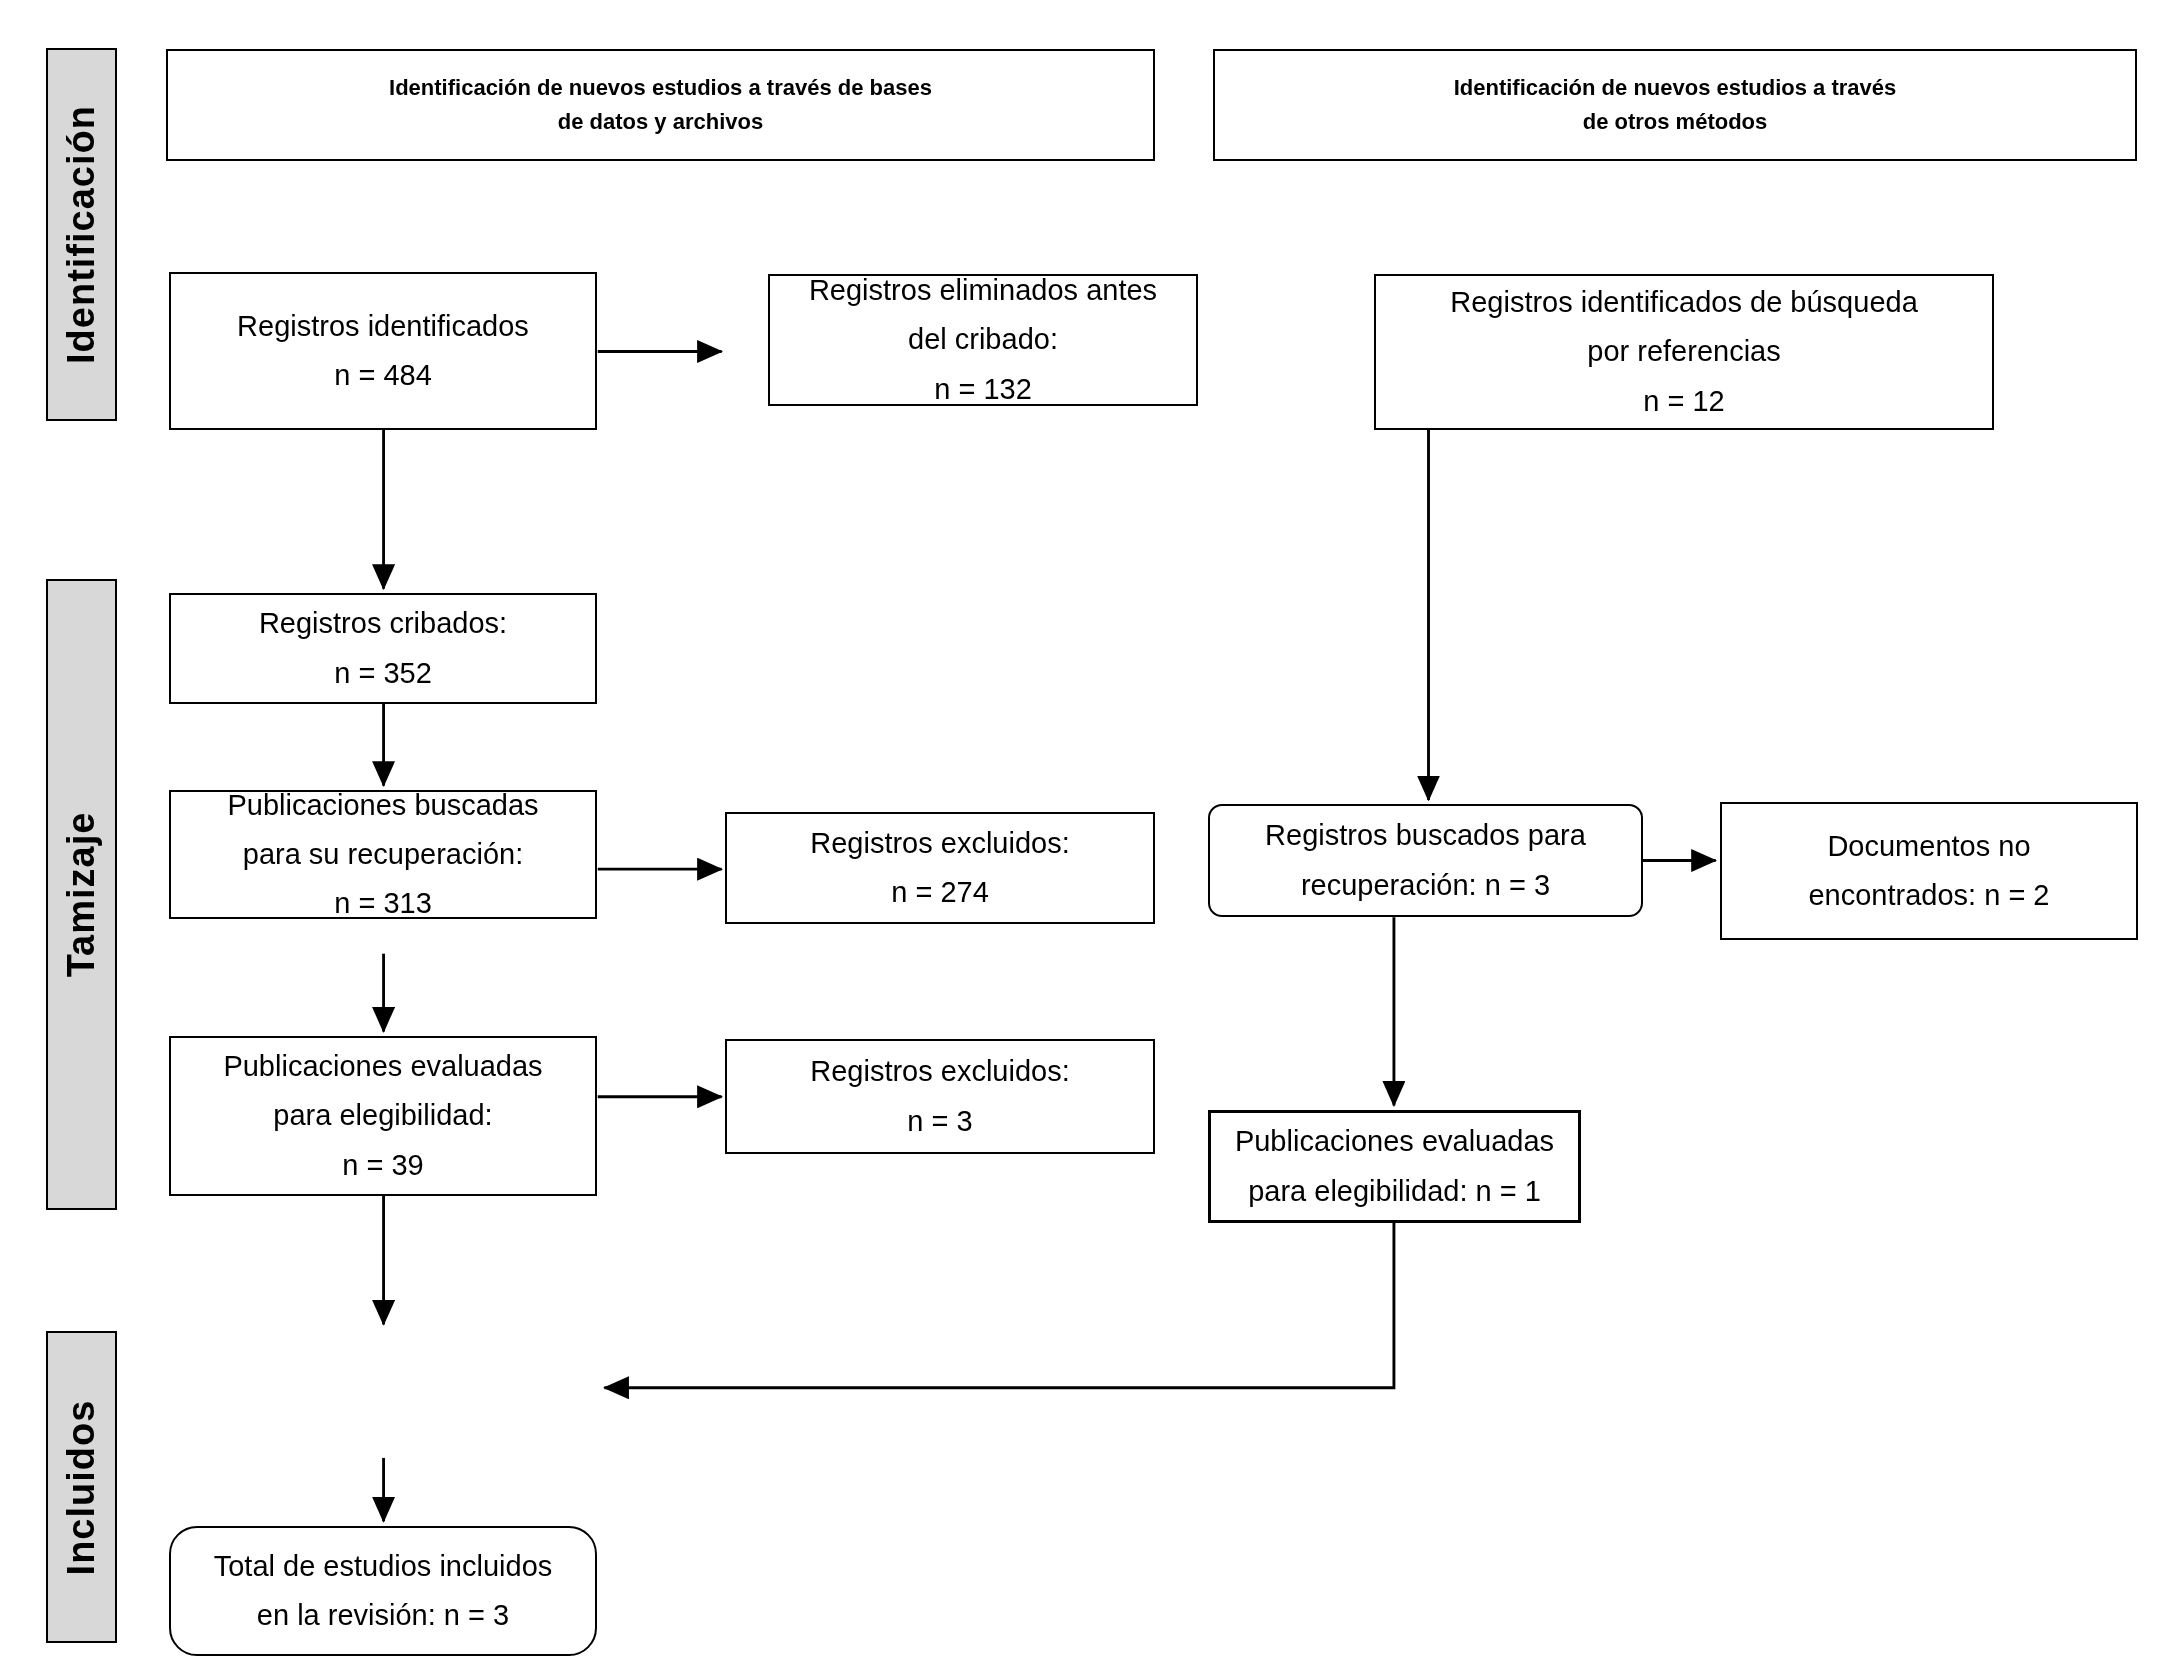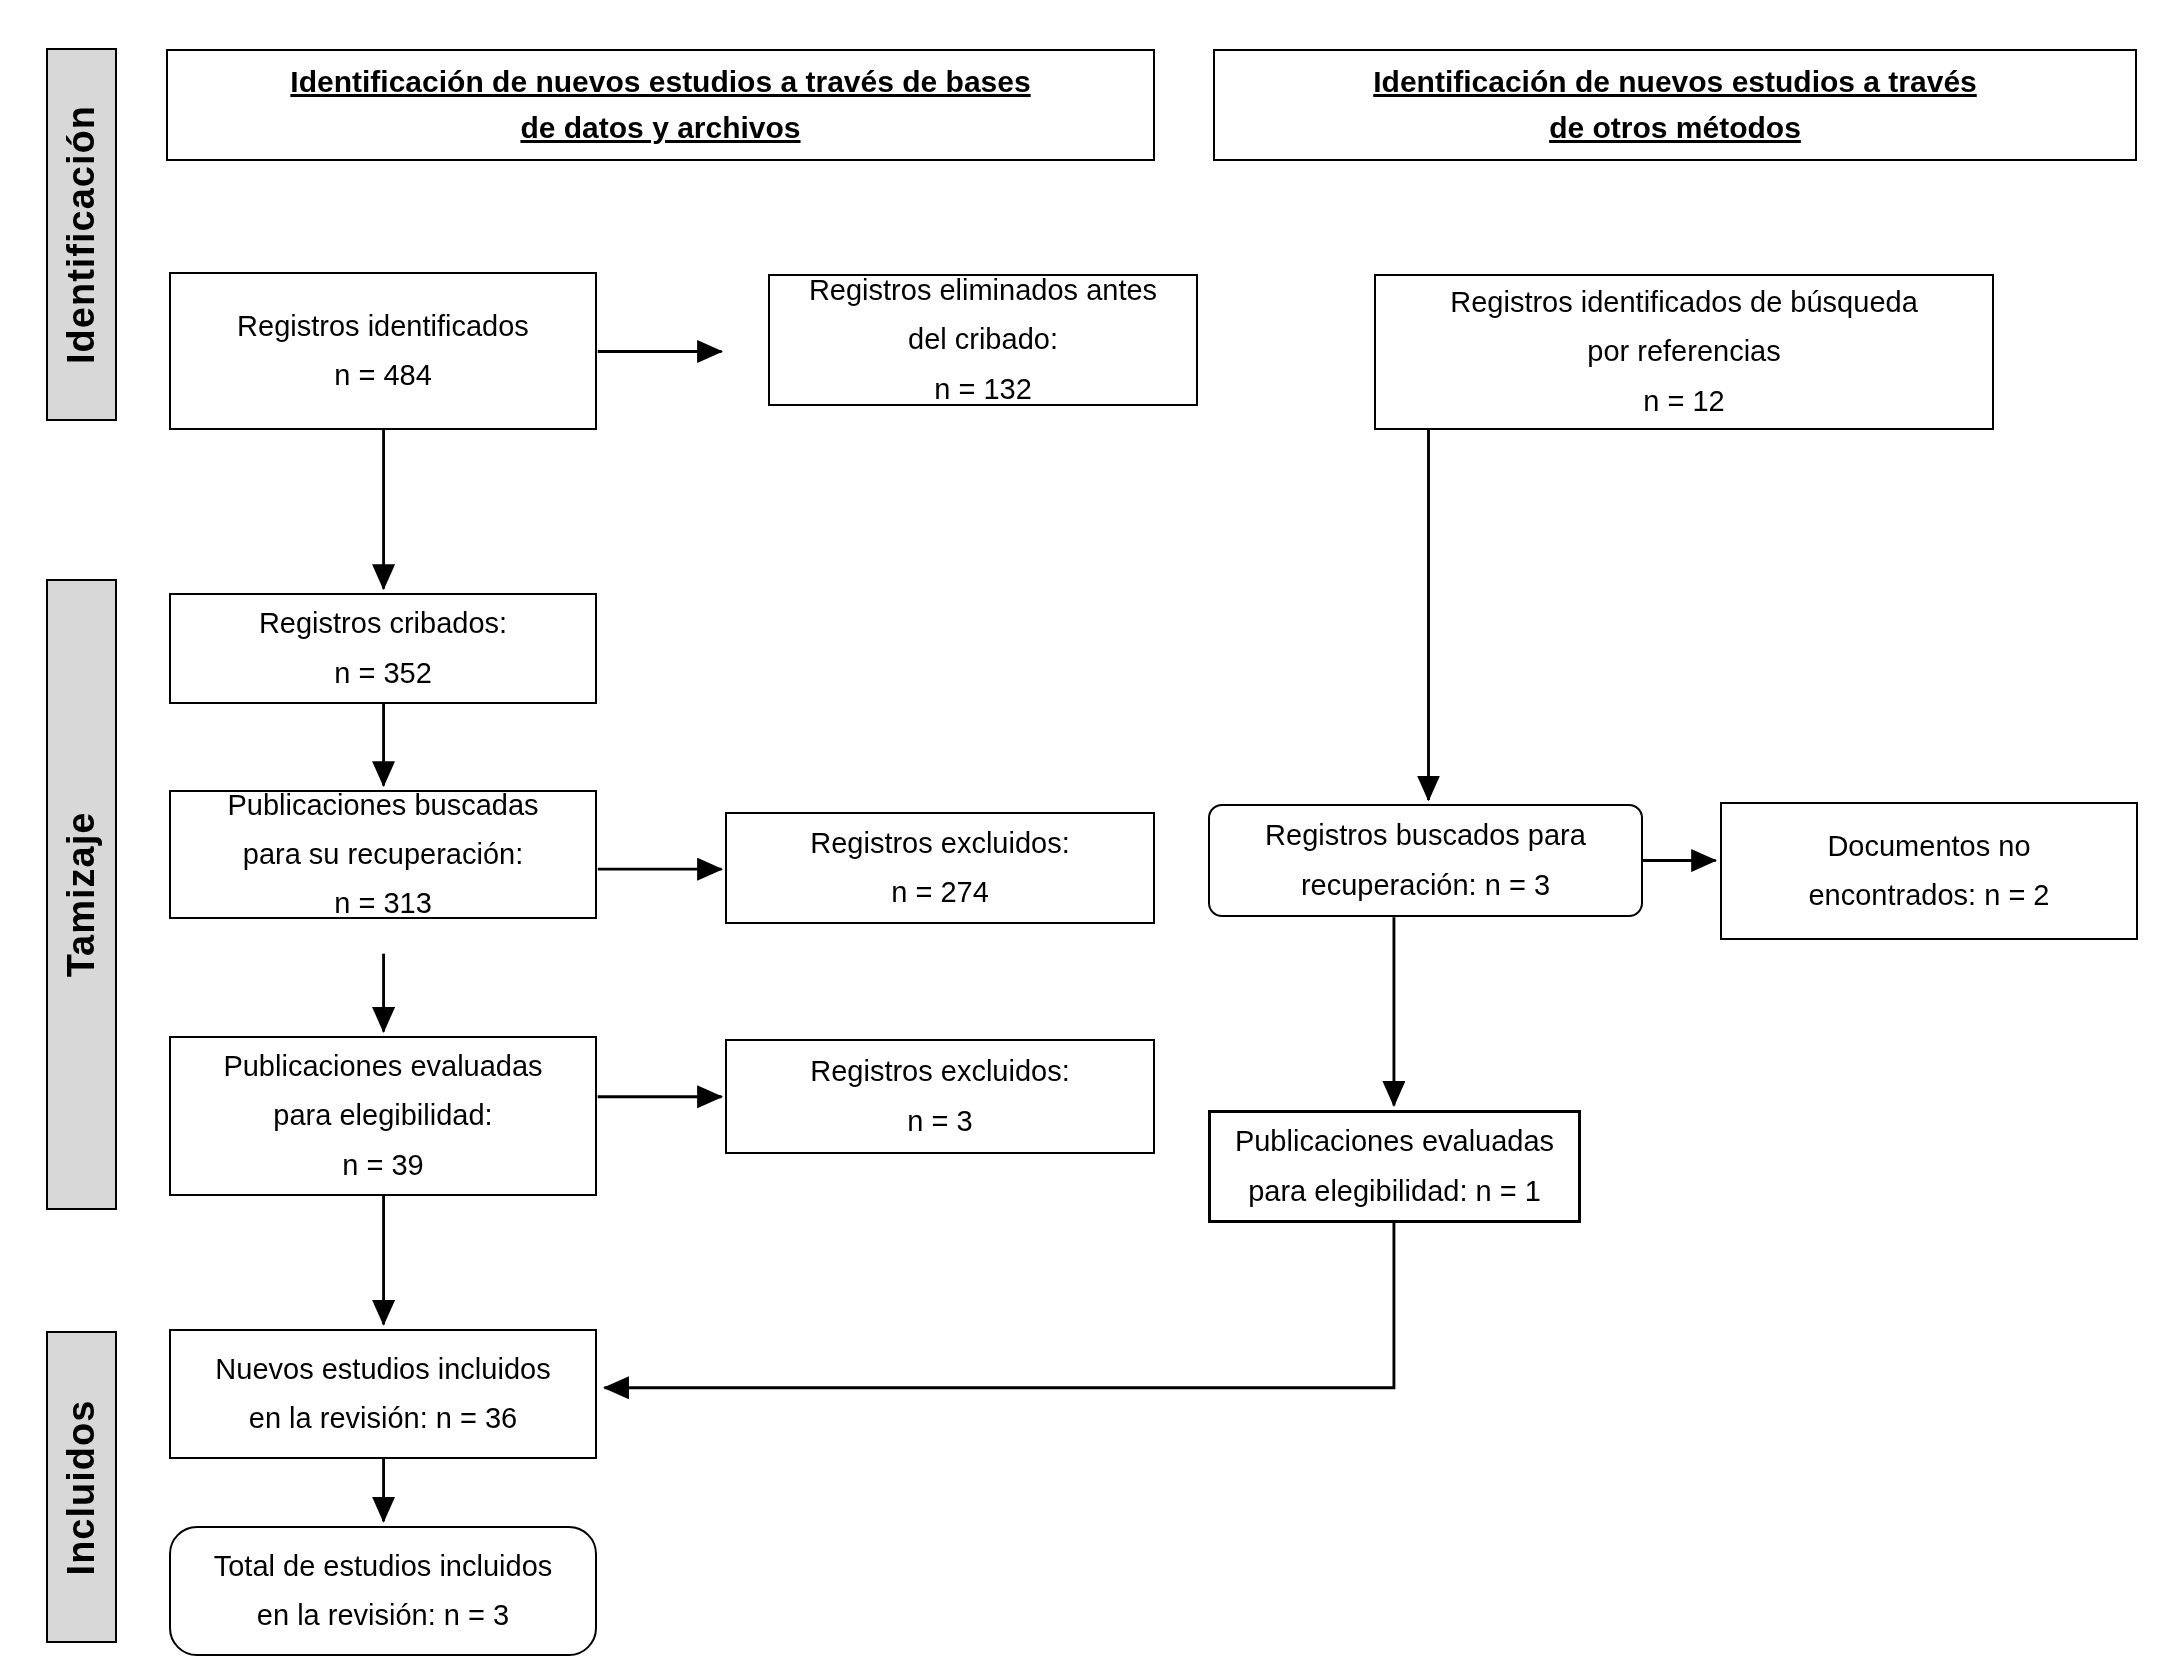--- a/index.html
+++ b/index.html
@@ -49,9 +49,8 @@
   }
   .header .box-text {
     font-weight: bold;
-    font-size: 30px;
+    font-size: 22px;
     line-height: 1.55;
-    text-decoration: underline;
   }
   .sidebar {
     position: absolute;

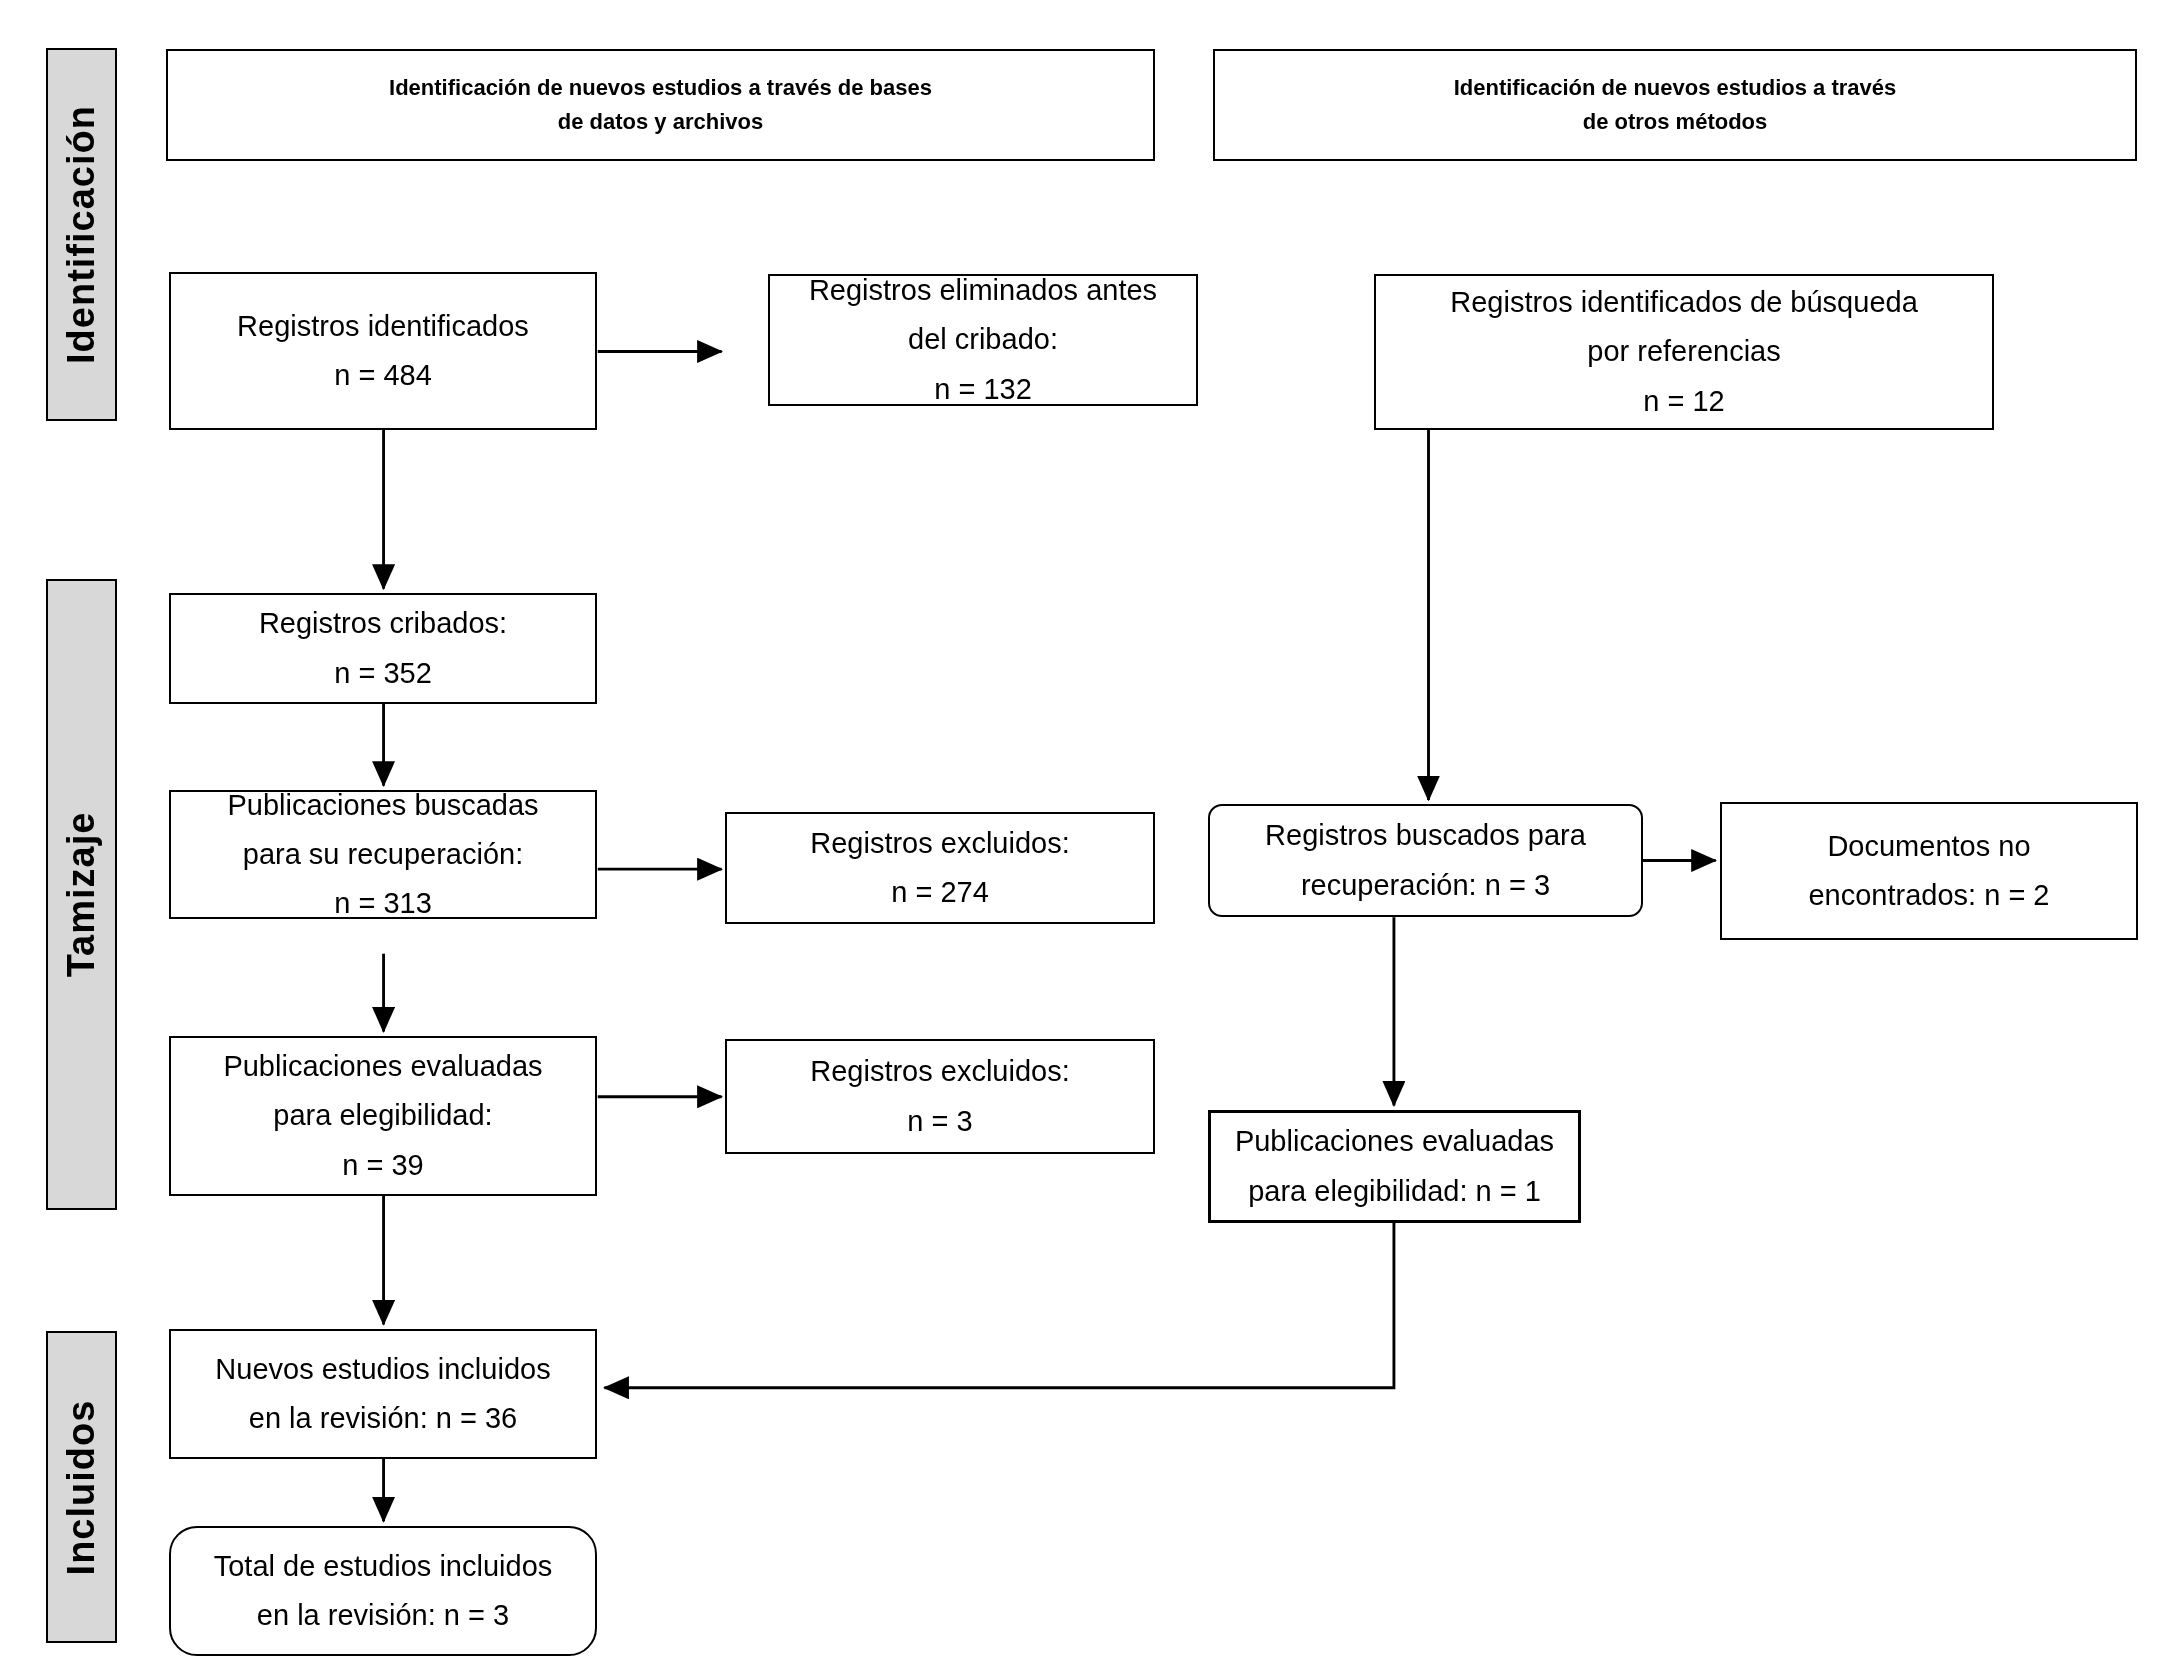--- a/index.html
+++ b/index.html
@@ -146,10 +146,6 @@
     <span class="box-text">Registros excluidos:
 n = 3</span>
   </div>
-  <div class="box" style="left:169px; top:1329px; width:428px; height:130px;">
-    <span class="box-text">Nuevos estudios incluidos
-en la revisión: n = 36</span>
-  </div>
   <div class="box" style="left:169px; top:1526px; width:428px; height:130px;border-radius:28px;">
     <span class="box-text">Total de estudios incluidos
 en la revisión: n = 3</span>

